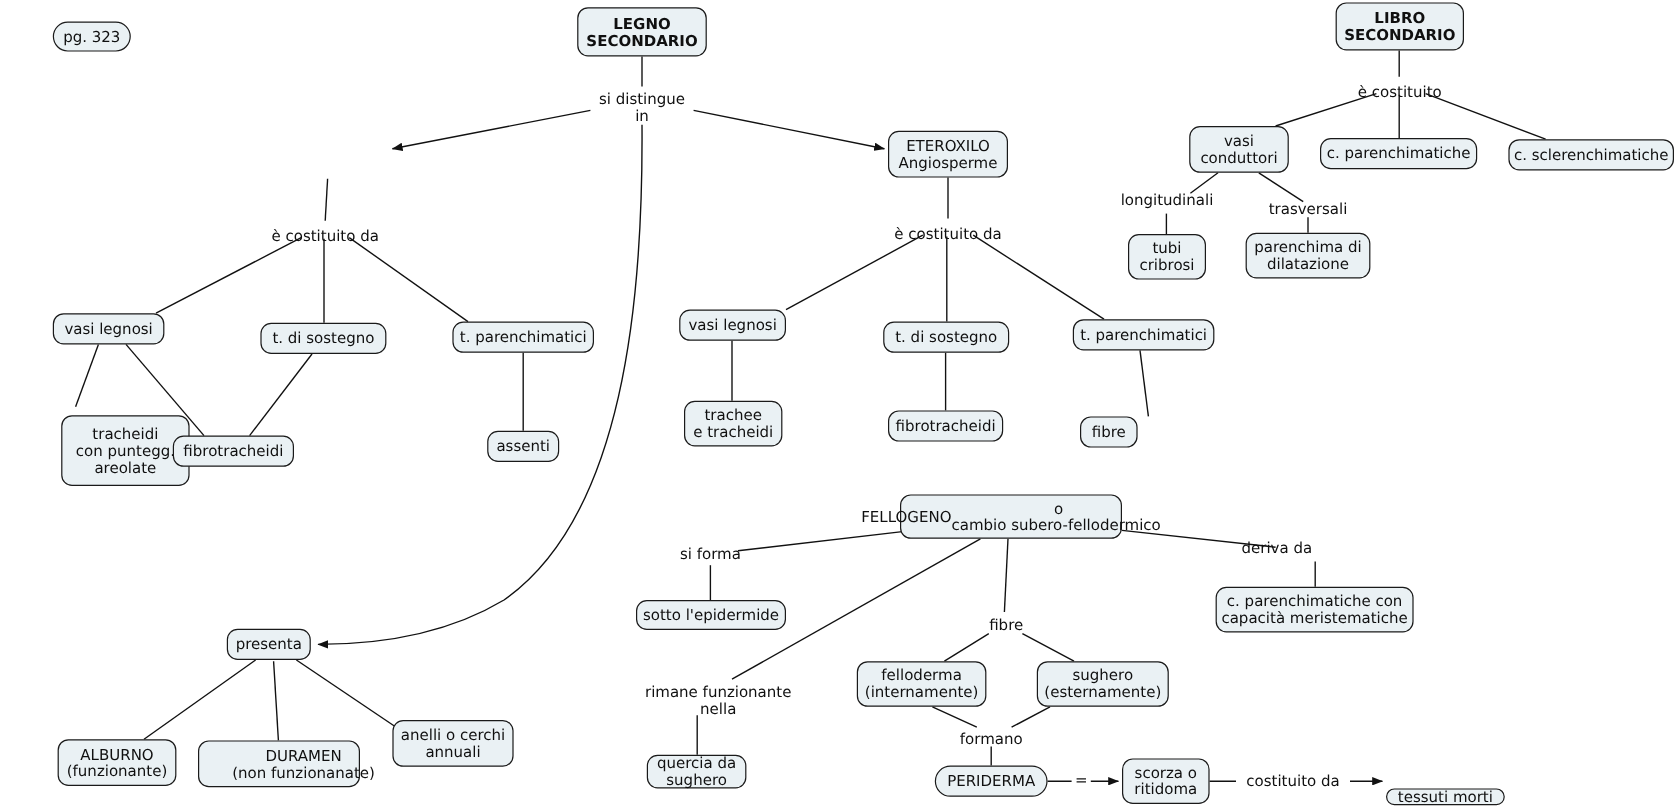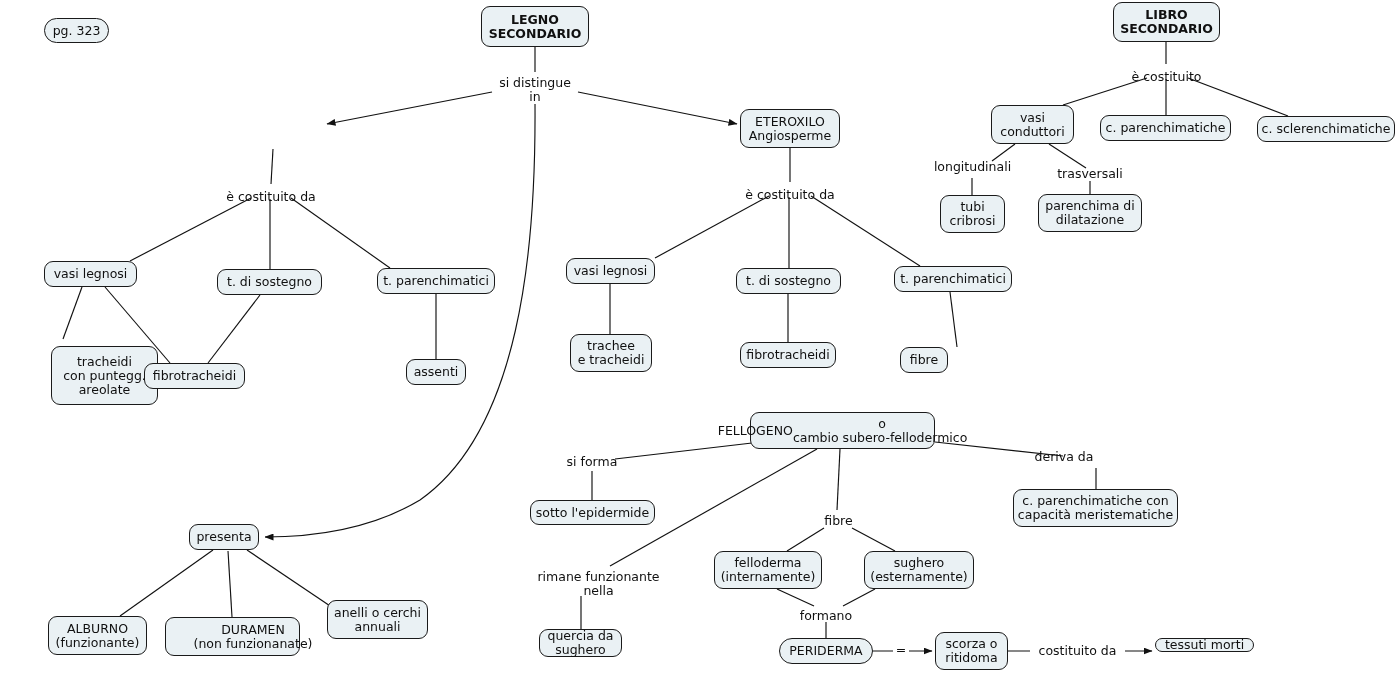--- a/index.html
+++ b/index.html
@@ -136,7 +136,7 @@
   <div class="node pill" style="left:779px;top:638px;width:94px;height:26px;">PERIDERMA</div>
   <div class="node" style="left:935px;top:632px;width:73px;height:38px;">scorza o
 ritidoma</div>
-  <div class="node" style="left:1155px;top:638px;width:99px;height:14px;">tessuti morti</div>
+  <div class="node" style="left:1155px;top:657px;width:99px;height:14px;">tessuti morti</div>
   <div class="node" style="left:1013px;top:489px;width:165px;height:38px;">c. parenchimatiche con
 capacità meristematiche</div>
 

